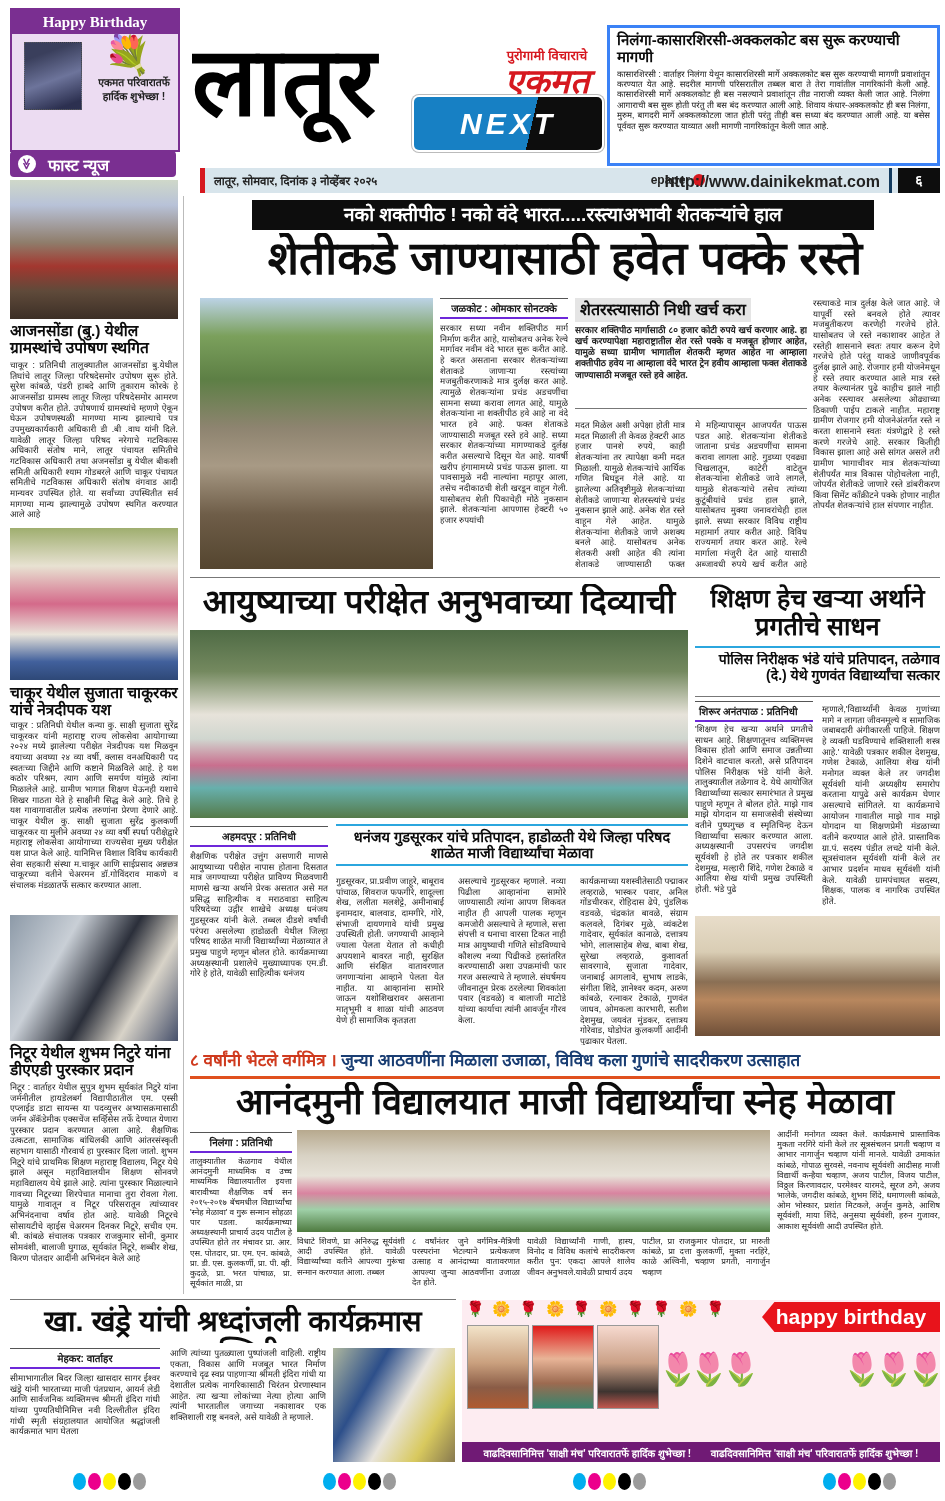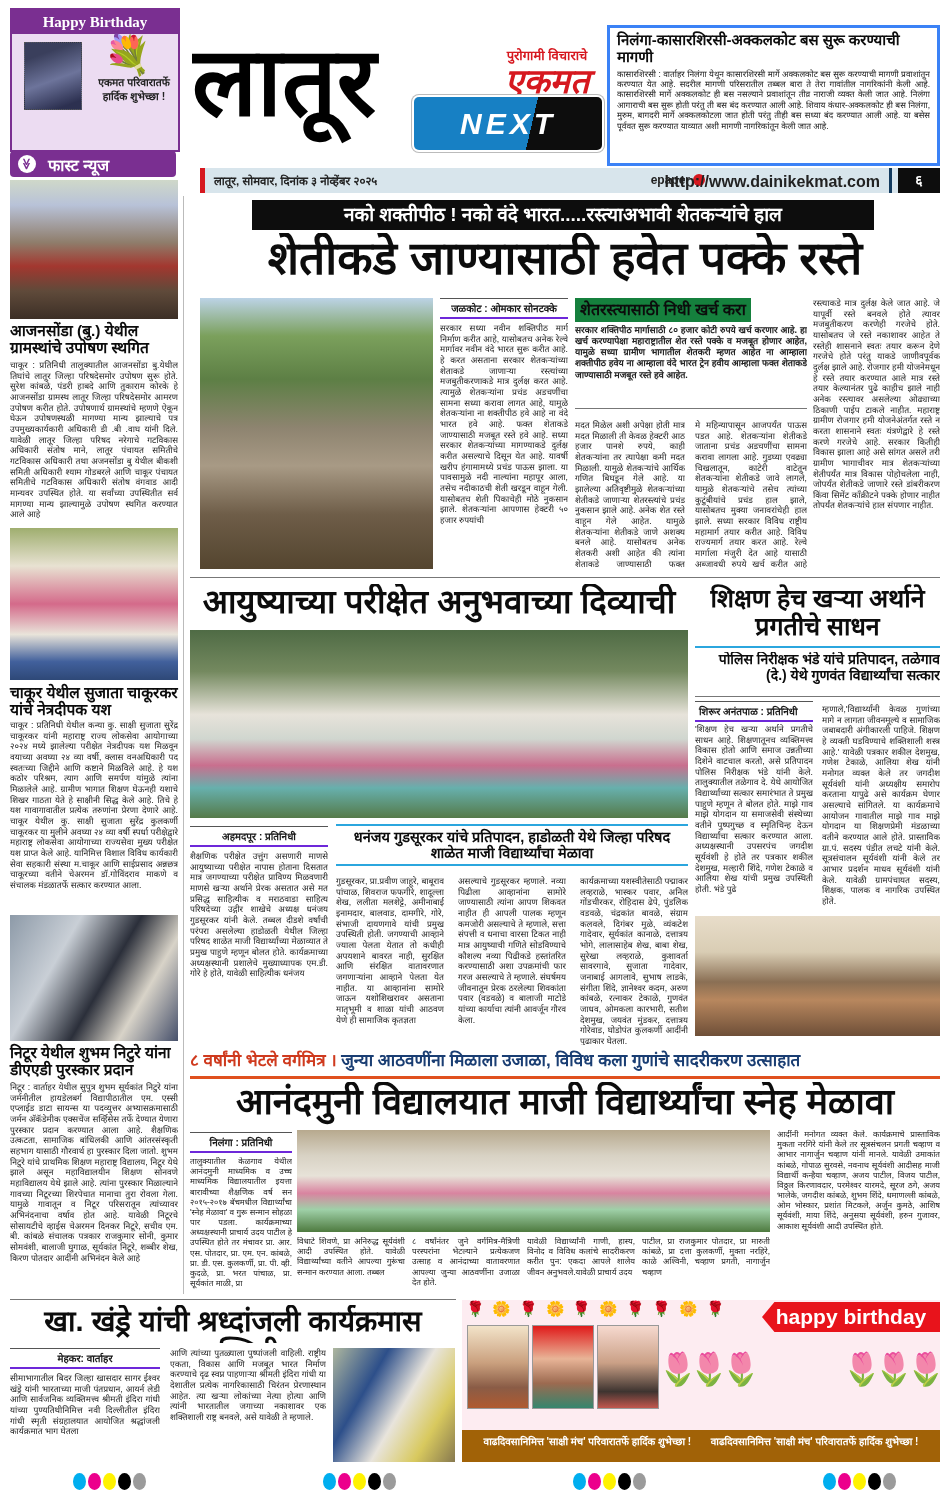--- a/index.html
+++ b/index.html
@@ -84,7 +84,7 @@
 </div>
 
 <div class="abs" style="left:575px;top:298px;width:232px;height:271px;">
-  <div class="hl" style="background:#15803d;font-size:16px;padding:3px 5px;display:inline-block;">शेतरस्त्यासाठी निधी खर्च करा</div>
+  <div class="hl" style="background:#e5e5e5;font-size:16px;padding:3px 5px;display:inline-block;">शेतरस्त्यासाठी निधी खर्च करा</div>
   <div class="bt" style="height:78px;font-size:9px;font-weight:bold;margin-top:3px;">सरकार शक्तिपीठ मार्गासाठी ८० हजार कोटी रुपये खर्च करणार आहे. हा खर्च करण्यापेक्षा महाराष्ट्रातील शेत रस्ते पक्के व मजबूत होणार आहेत, यामुळे सध्या ग्रामीण भागातील शेतकरी म्हणत आहेत ना आम्हाला शक्तीपीठ हवेय ना आम्हाला वंदे भारत ट्रेन हवीय आम्हाला फक्त शेताकडे जाण्यासाठी मजबूत रस्ते हवे आहेत.</div>
   <div class="hline" style="margin:5px 0;"></div>
   <div class="bt" style="position:absolute;left:0;top:122px;width:110px;height:149px;">मदत मिळेल अशी अपेक्षा होती मात्र मदत मिळाली ती केवळ हेक्टरी आठ हजार पानशे रुपये, काही शेतकऱ्यांना तर त्यापेक्षा कमी मदत मिळाली. यामुळे शेतकऱ्यांचे आर्थिक गणित बिघडून गेले आहे. या झालेल्या अतिवृष्टीमुळे शेतकऱ्यांच्या शेतीकडे जाणाऱ्या शेतरस्त्यांचे प्रचंड नुकसान झाले आहे. अनेक शेत रस्ते वाहून गेले आहेत. यामुळे शेतकऱ्यांना शेतीकडे जाणे अशक्य बनले आहे. यासोबतच अनेक शेतकरी अशी आहेत की त्यांना शेताकडे जाण्यासाठी फक्त पाऊलवाटच आहे. यावर्षी</div>

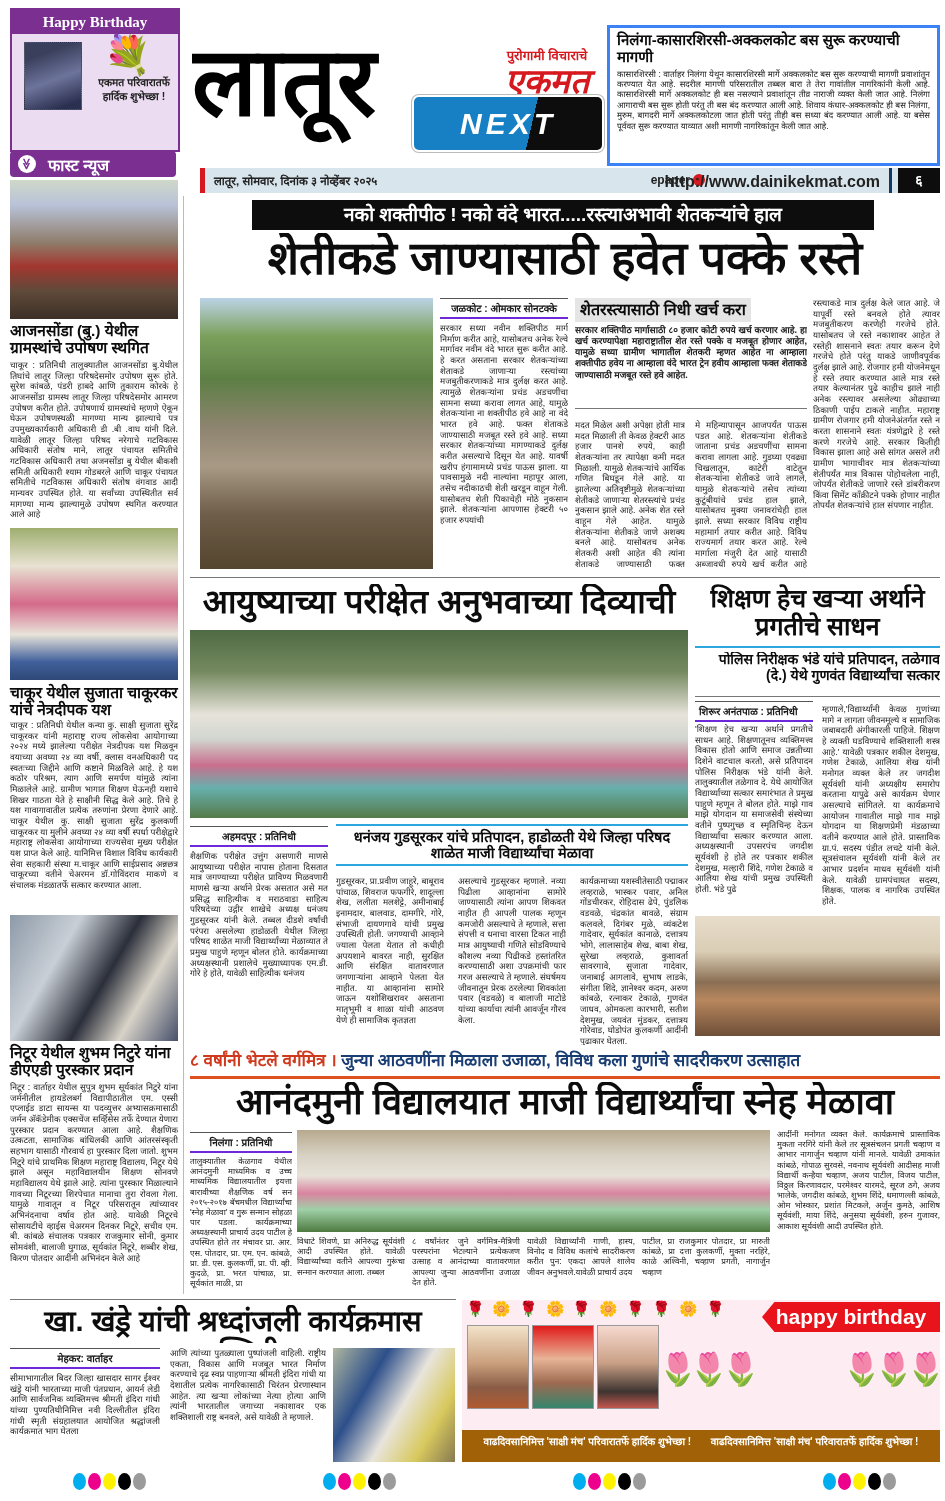--- a/index.html
+++ b/index.html
@@ -165,7 +165,7 @@
   <div style="position:absolute;right:2px;top:50px;font-size:32px;letter-spacing:-8px;">🌷🌷🌷</div>
 
 
-  <div style="position:absolute;left:0;bottom:0;width:478px;height:32px;background:#a16207;color:#fff;font-size:10px;font-weight:bold;line-height:24px;text-align:center;white-space:nowrap;overflow:hidden;">
+  <div style="position:absolute;left:0;bottom:0;width:478px;height:20px;background:#701a75;color:#fff;font-size:10px;font-weight:bold;line-height:24px;text-align:center;white-space:nowrap;overflow:hidden;">
     <span>वाढदिवसानिमित्त 'साक्षी मंच' परिवारातर्फे हार्दिक शुभेच्छा !</span>
     <span style="display:inline-block;width:14px;"></span>
     <span>वाढदिवसानिमित्त 'साक्षी मंच' परिवारातर्फे हार्दिक शुभेच्छा !</span>

